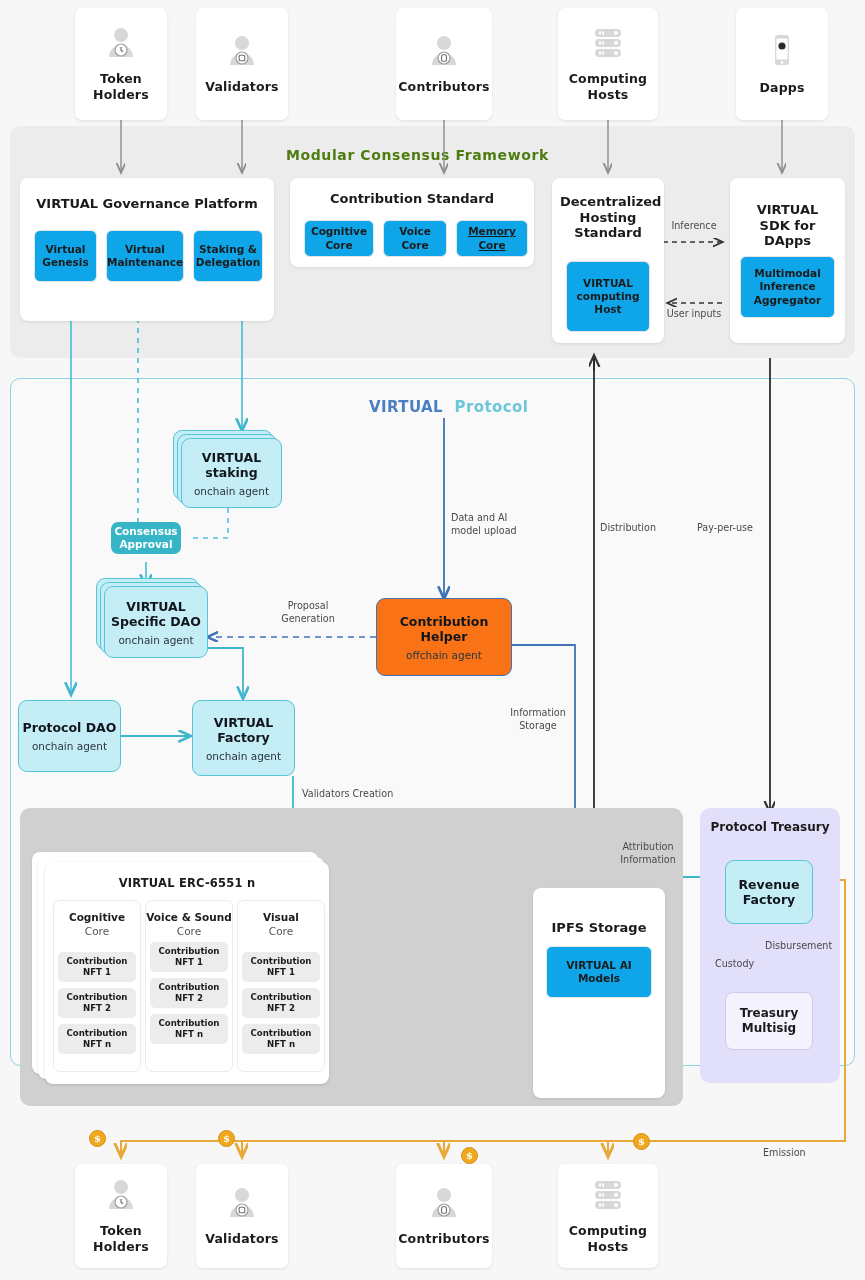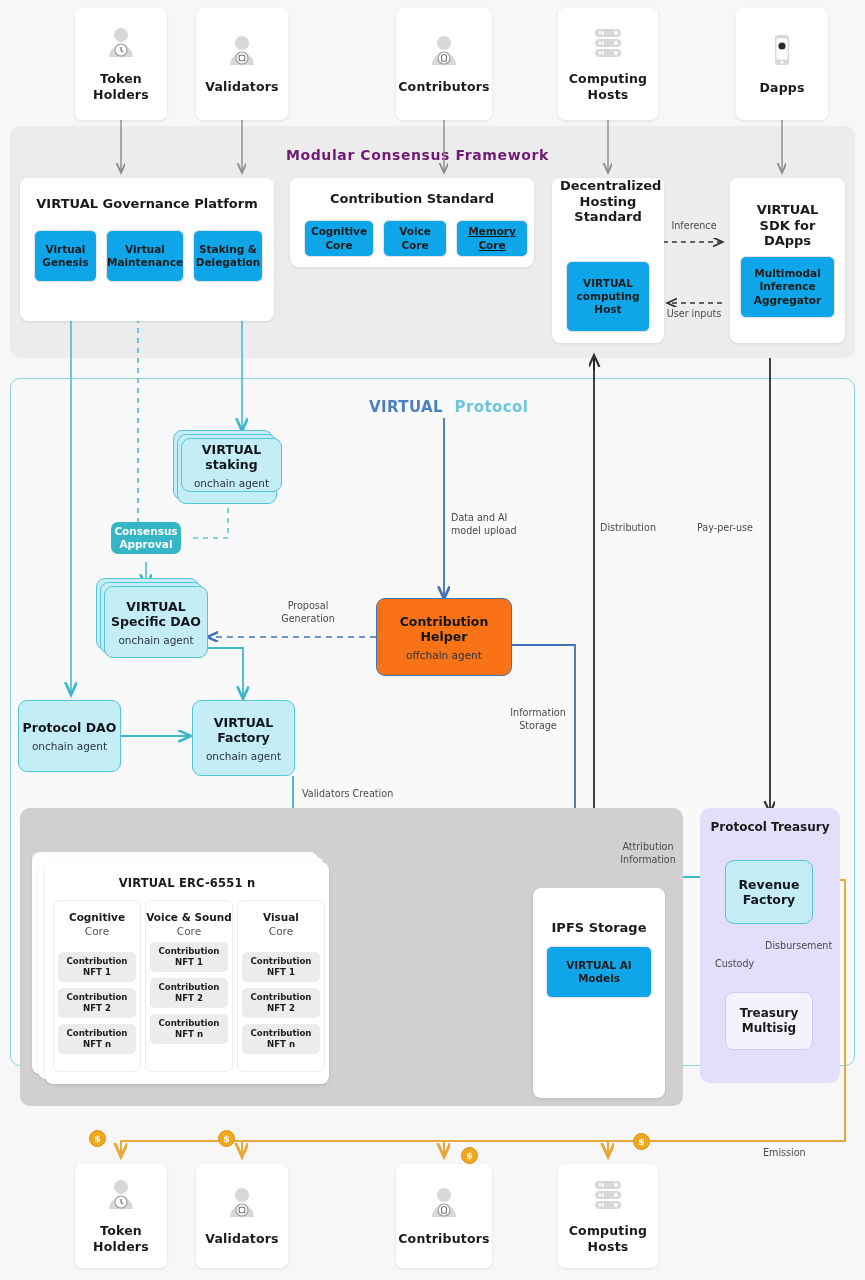--- a/index.html
+++ b/index.html
@@ -107,7 +107,7 @@
 <div id="stage">
 
   <div class="zone" style="left:10px; top:126px; width:845px; height:232px; background:#ececec;"></div>
-  <div class="zone-title" style="left:286px; top:147px; color:#701a75;">Modular Consensus Framework</div>
+  <div class="zone-title" style="left:286px; top:147px; color:#4d7c0f;">Modular Consensus Framework</div>
 
   <div class="zone" style="left:10px; top:378px; width:845px; height:688px; border:1.4px solid #8ed4e2; background:rgba(255,255,255,.28);"></div>
   <div style="position:absolute; left:369px; top:398px; font-size:15px; font-weight:700; letter-spacing:.4px; z-index:14;">

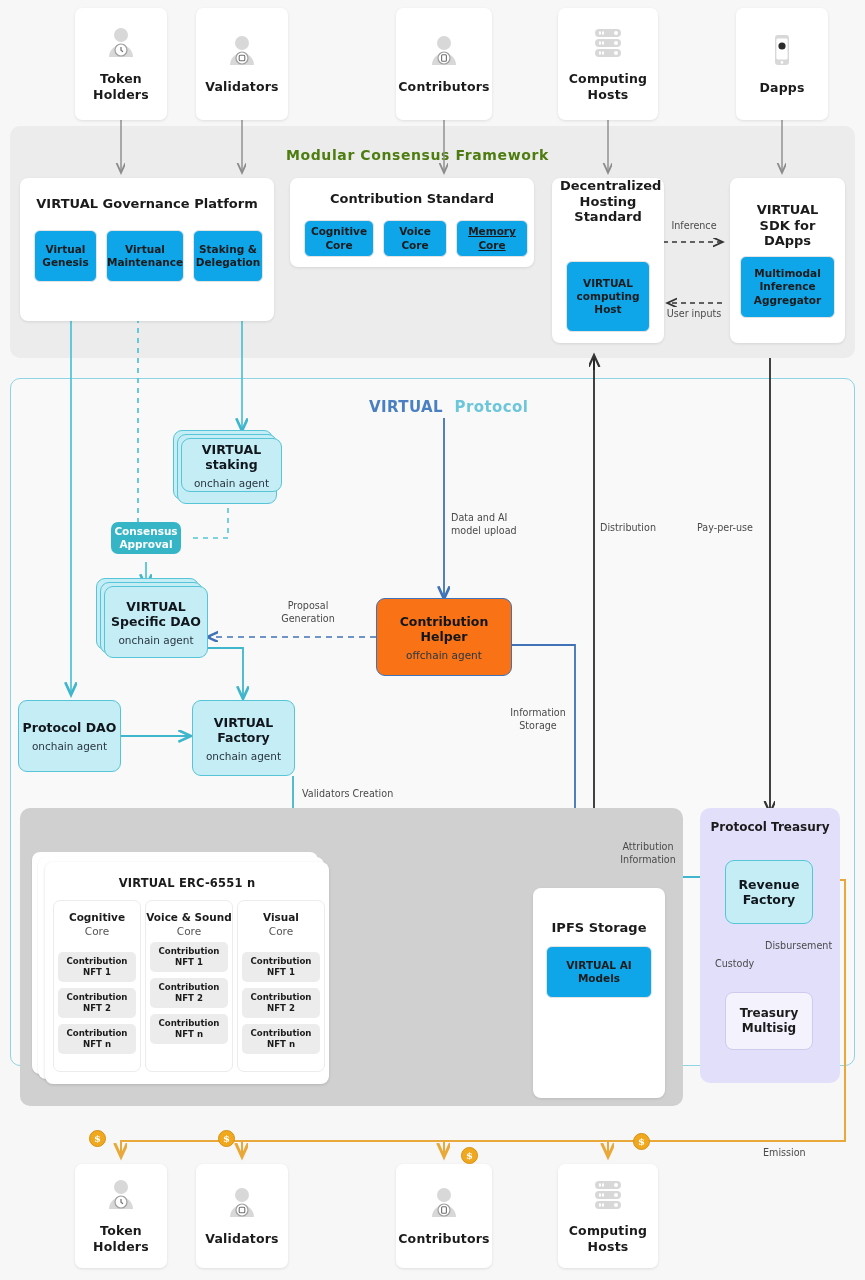--- a/index.html
+++ b/index.html
@@ -277,7 +277,7 @@
   </div>
 
   <div class="panel" style="left:552px; top:178px; width:112px; height:165px;">
-    <div class="ttl" style="padding:0 8px;">Decentralized Hosting Standard</div>
+    <div class="ttl" style="margin-top:16px; padding:0 8px;">Decentralized Hosting Standard</div>
     <div class="subbox" style="position:absolute; left:14px; top:83px; width:84px; height:71px;">VIRTUAL computing Host</div>
   </div>
 

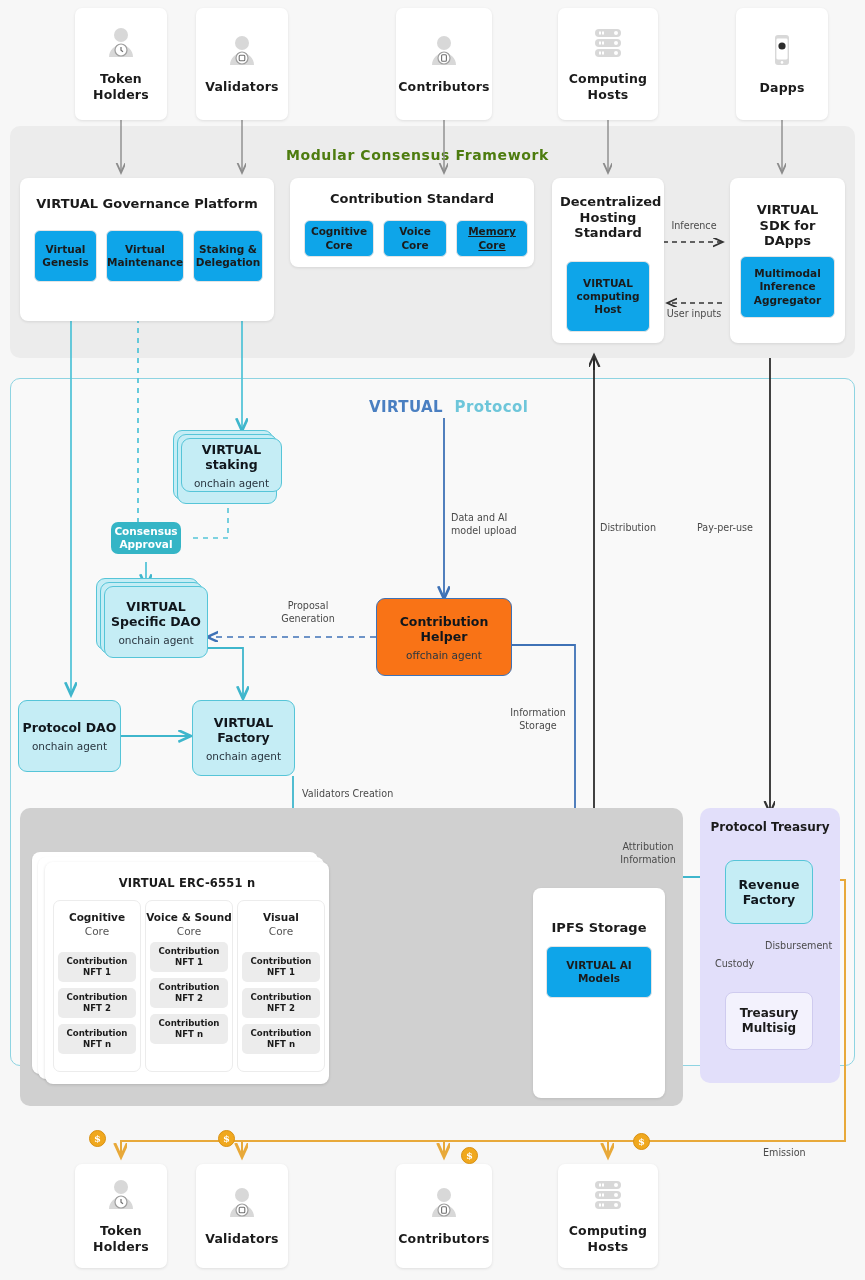--- a/index.html
+++ b/index.html
@@ -293,7 +293,7 @@
     <div class="sheet" style="left:0; top:0; width:100px; height:70px;"></div>
     <div class="sheet" style="left:4px; top:4px; width:100px; height:70px;"></div>
   </div>
-  <div class="tealnode" style="left:181px; top:438px; width:101px; height:54px;">
+  <div class="tealnode" style="left:181px; top:438px; width:101px; height:70px;">
     <span class="n-t">VIRTUAL staking</span>
     <span class="n-s">onchain agent</span>
   </div>

